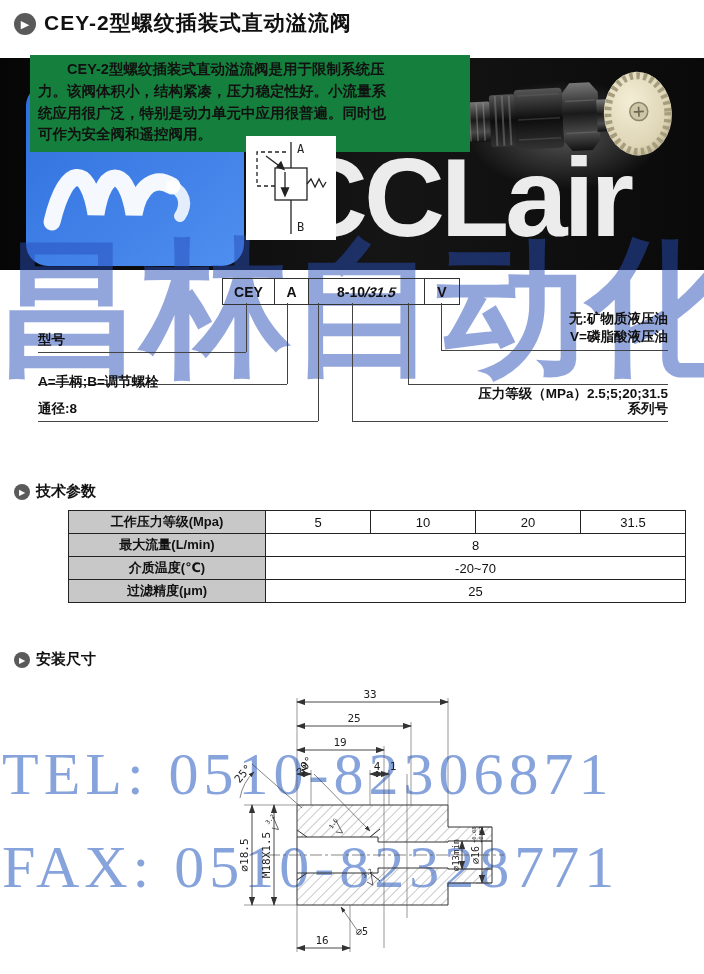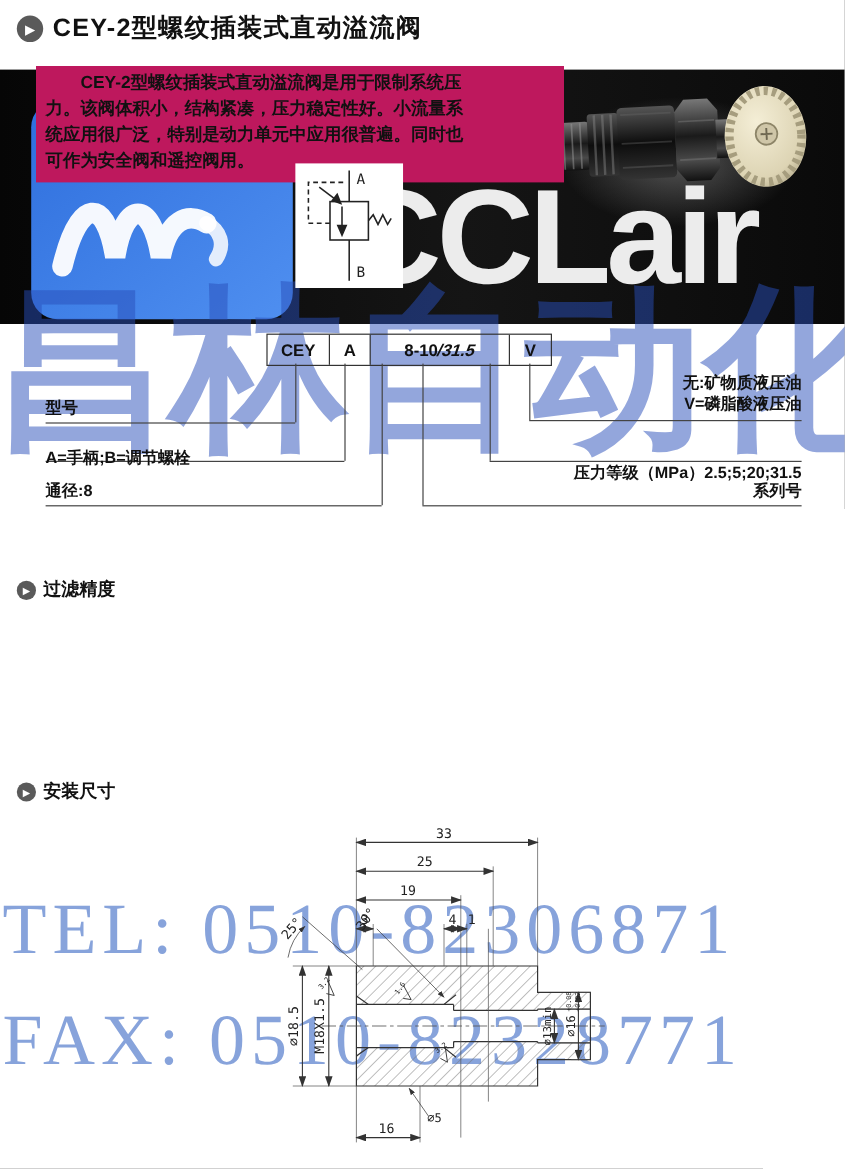--- a/index.html
+++ b/index.html
@@ -26,7 +26,7 @@
     font-size:60px;letter-spacing:5px;color:rgba(105,140,210,.8);z-index:2;white-space:nowrap;}
   .tel-wm{top:740px;} .fax-wm{top:833px;}
   
-  .desc{left:30px;top:55px;width:424px;background:#be185d;padding:4px 8px 6px 8px;z-index:4;
+  .desc{left:30px;top:55px;width:424px;background:#15803d;padding:4px 8px 6px 8px;z-index:4;
     font-size:14.5px;line-height:1.5;font-weight:bold;white-space:pre-line;text-indent:2em;}
   .sym-svg{left:246px;top:136px;z-index:5;}
   

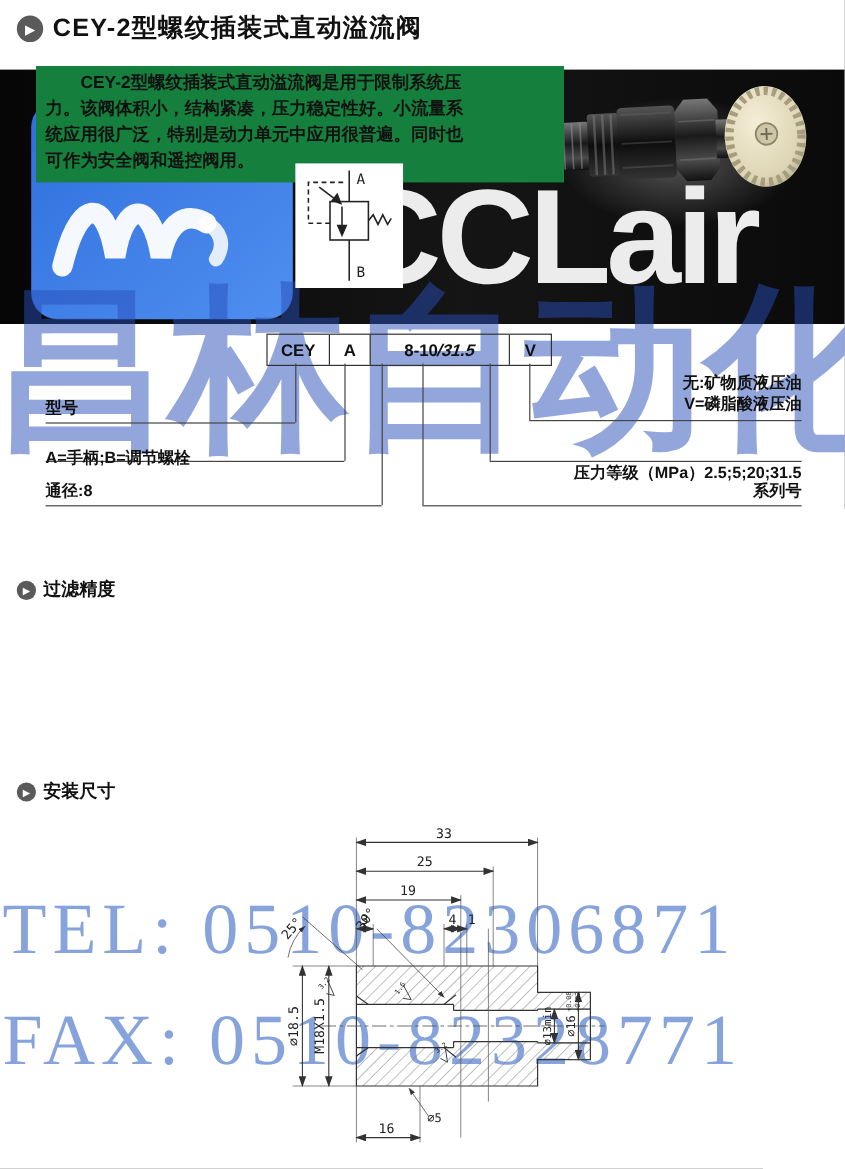--- a/index.html
+++ b/index.html
@@ -178,7 +178,7 @@
   <div class="abs mlabel rlabel" style="right:36px;top:400px;">系列号</div>
 
   <div class="abs sec-icon" style="left:14px;top:484px;">▶</div>
-  <div class="abs sec-title" style="left:36px;top:482px;">过滤精度</div>
+  <div class="abs sec-title" style="left:36px;top:482px;">技术参数</div>
 
 
   <div class="abs sec-icon" style="left:14px;top:652px;">▶</div>

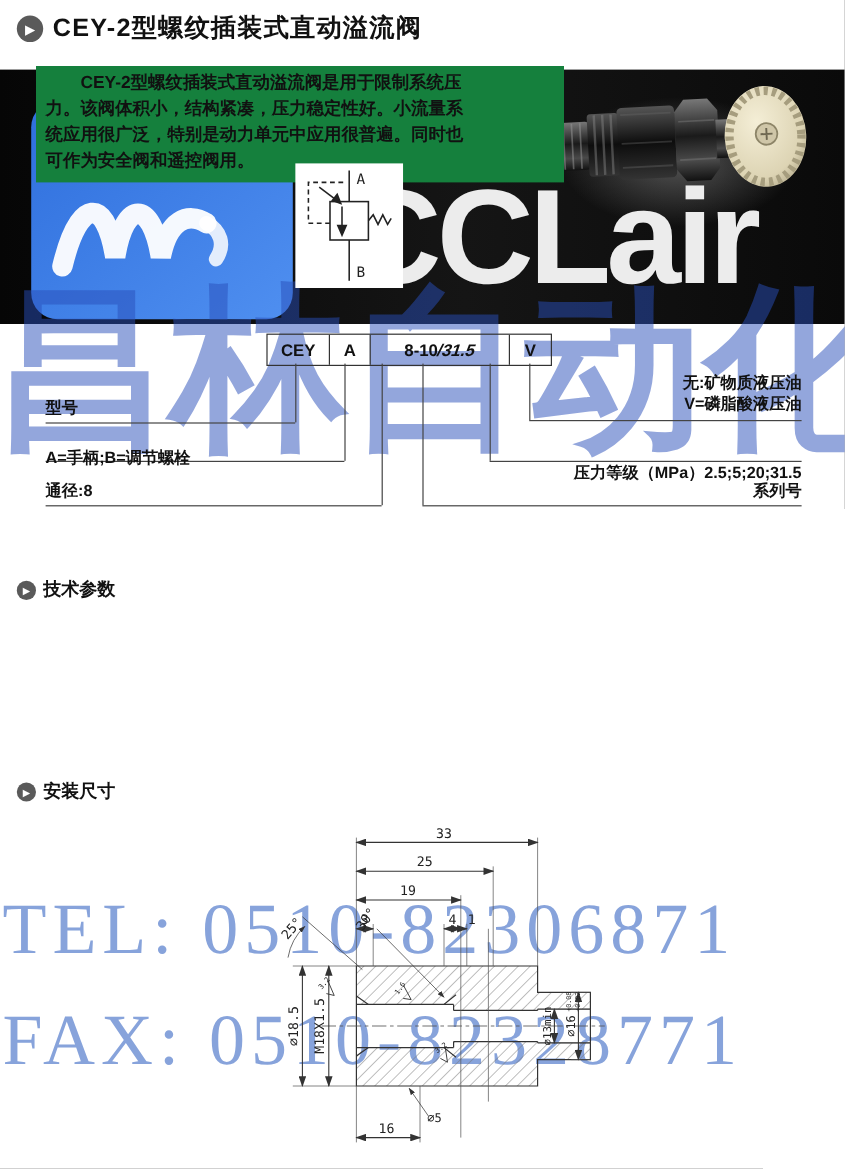--- a/index.html
+++ b/index.html
@@ -180,6 +180,29 @@
   <div class="abs sec-icon" style="left:14px;top:484px;">▶</div>
   <div class="abs sec-title" style="left:36px;top:482px;">技术参数</div>
 
+  <table class="tech">
+    <tbody>
+        <tr>
+      <td class="hd">工作压力等级(Mpa)</td>
+      <td class="v">5</td>
+      <td class="v">10</td>
+      <td class="v">20</td>
+      <td class="v">31.5</td>
+    </tr>
+    <tr>
+      <td class="hd">最大流量(L/min)</td>
+      <td class="v" colspan="4">8</td>
+    </tr>
+    <tr>
+      <td class="hd">介质温度(℃)</td>
+      <td class="v" colspan="4">-20~70</td>
+    </tr>
+    <tr>
+      <td class="hd">过滤精度(μm)</td>
+      <td class="v" colspan="4">25</td>
+    </tr>
+  </tbody>
+    </table>
 
   <div class="abs sec-icon" style="left:14px;top:652px;">▶</div>
   <div class="abs sec-title" style="left:36px;top:650px;">安装尺寸</div>

